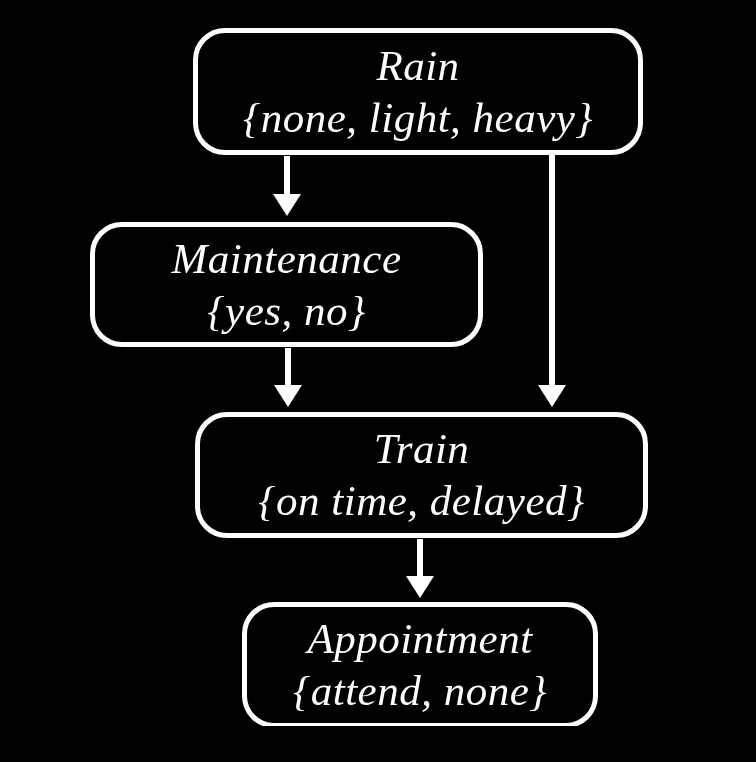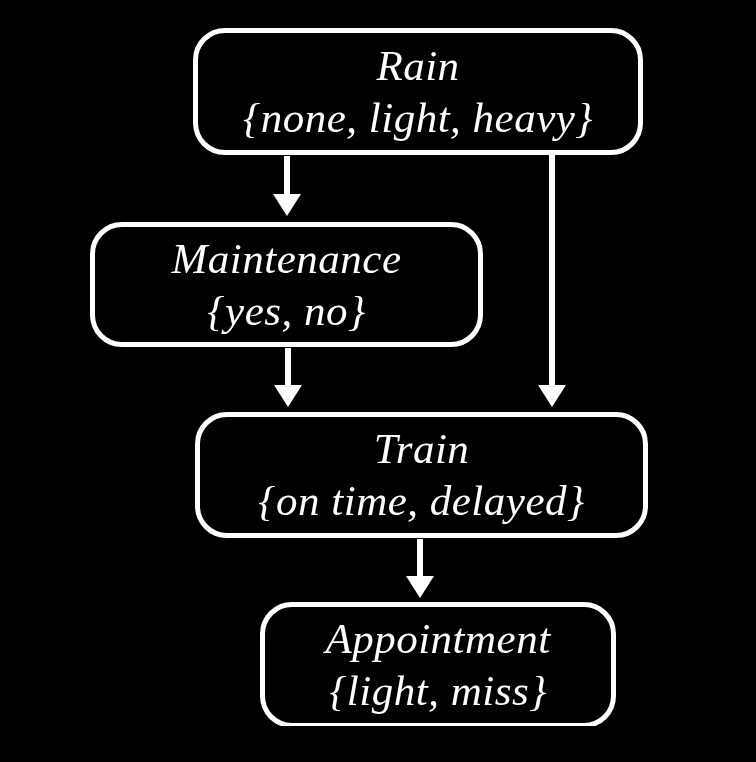--- a/index.html
+++ b/index.html
@@ -43,7 +43,7 @@
   .node-rain        { left: 193px; top:  28px; width: 450px; height: 127px; }
   .node-maintenance { left:  90px; top: 222px; width: 393px; height: 125px; }
   .node-train       { left: 195px; top: 412px; width: 453px; height: 126px; }
-  .node-appointment { left: 242px; top: 602px; width: 356px; height: 126px; margin-left: 18px; }
+  .node-appointment { left: 242px; top: 602px; width: 356px; height: 126px; }
   .edge-line {
     stroke: #ffffff;
     stroke-width: 6;

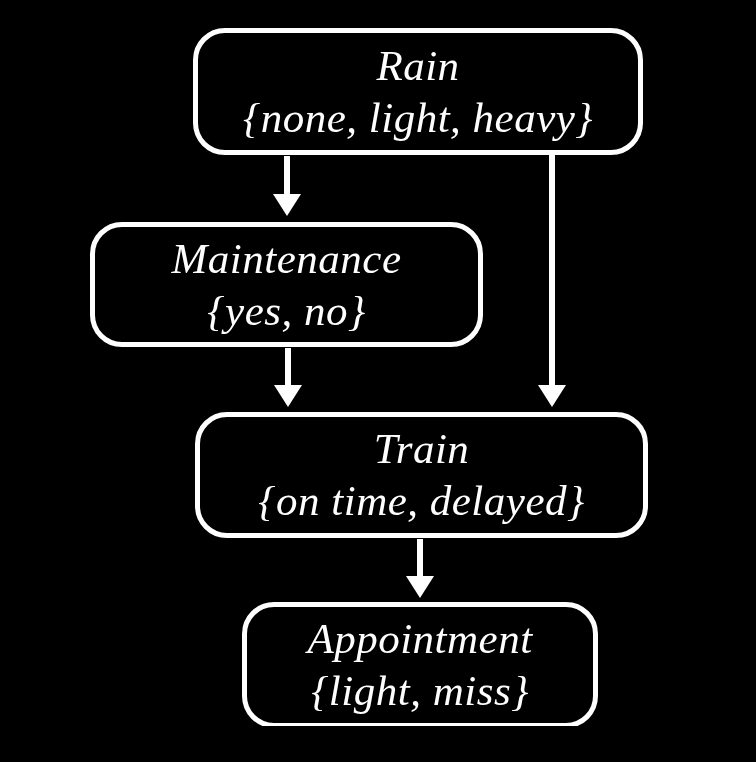--- a/index.html
+++ b/index.html
@@ -99,7 +99,7 @@
 
   <div class="node node-appointment">
     <div>Appointment</div>
-    <div>{light, miss}</div>
+    <div>{attend, none}</div>
   </div>
 
 </div>

